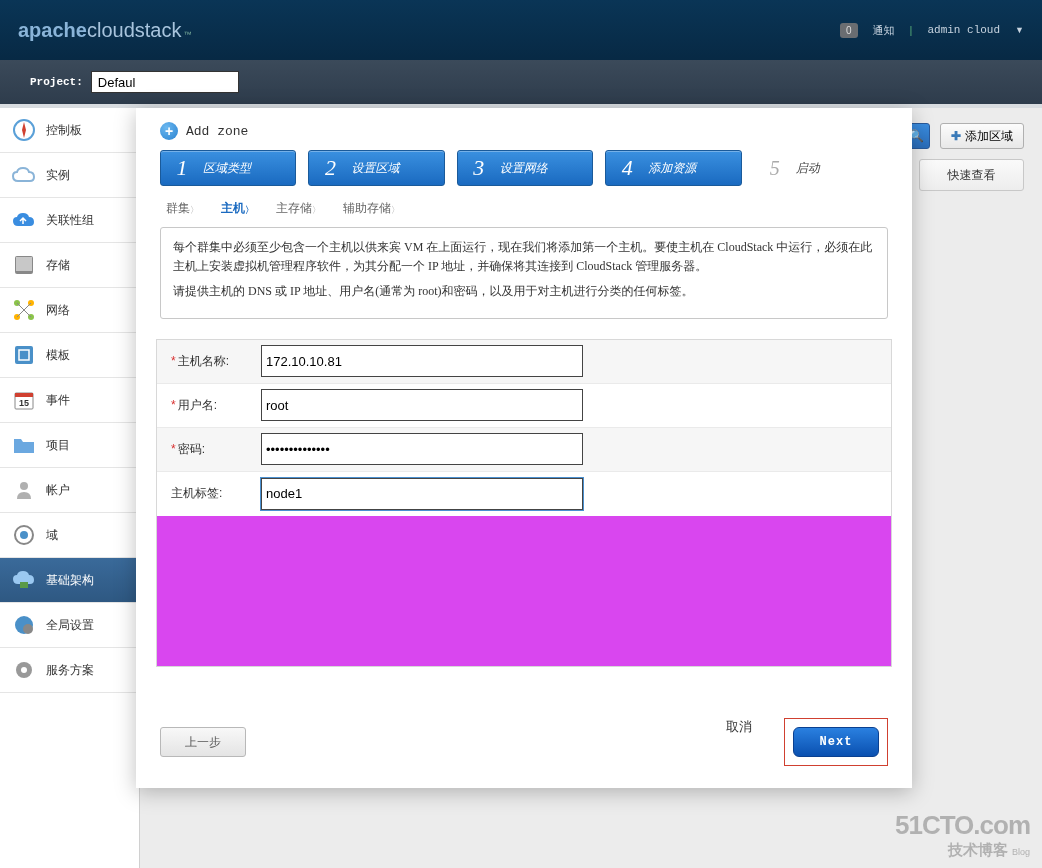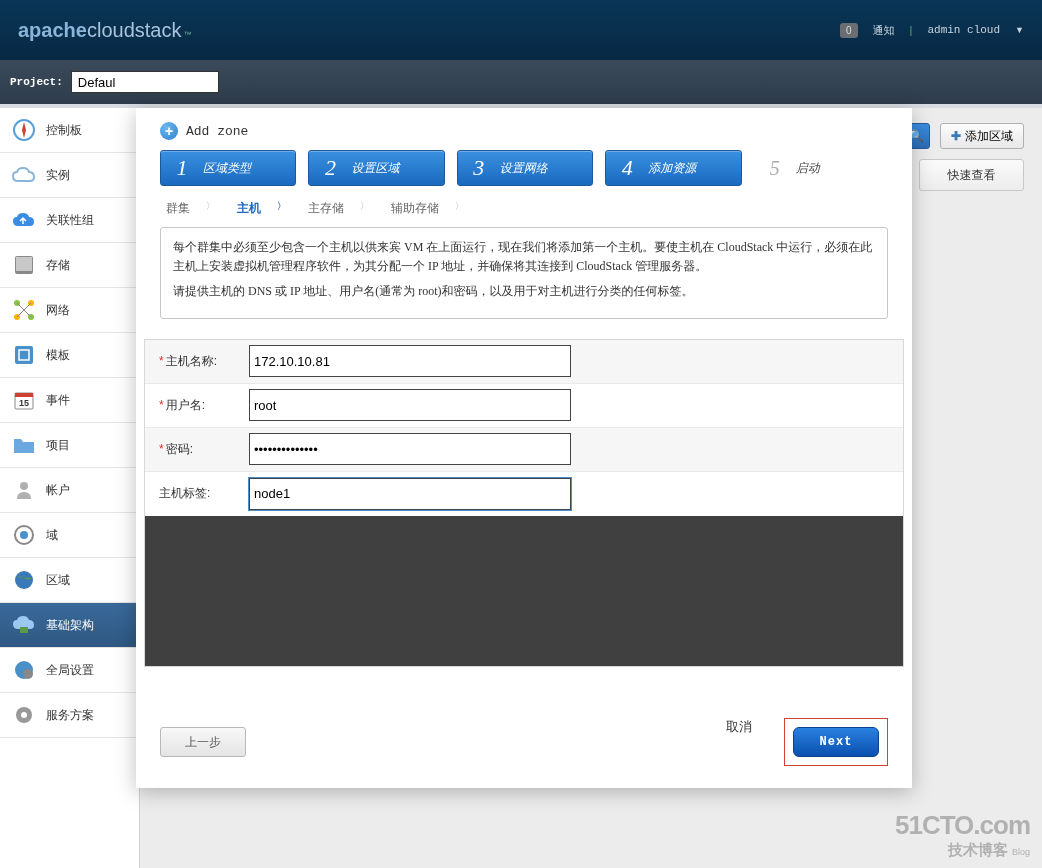--- a/index.html
+++ b/index.html
@@ -15,7 +15,7 @@
 .notif-badge { background: #6a6d71; border-radius: 3px; padding: 2px 6px; font-size: 10px; color: #ddd; }
 .top-sep { color: #5a7; }
 
-.subhead { background: linear-gradient(#3b4a5a, #2e3c4c); height: 48px; display: flex; align-items: center; padding: 0 10px; border-bottom: 4px solid #d8dce0; }
+.subhead { background: linear-gradient(#3b4a5a, #2e3c4c); height: 48px; display: flex; align-items: center; padding: 0 30px; border-bottom: 4px solid #d8dce0; }
 .proj-label { color: #fff; font-family: "Courier New", monospace; font-size: 11px; margin-right: 8px; font-weight: bold; }
 .proj-select { background: #fff; border: 1px solid #333; width: 148px; height: 22px; padding: 2px 6px; font-size: 13px; }
 

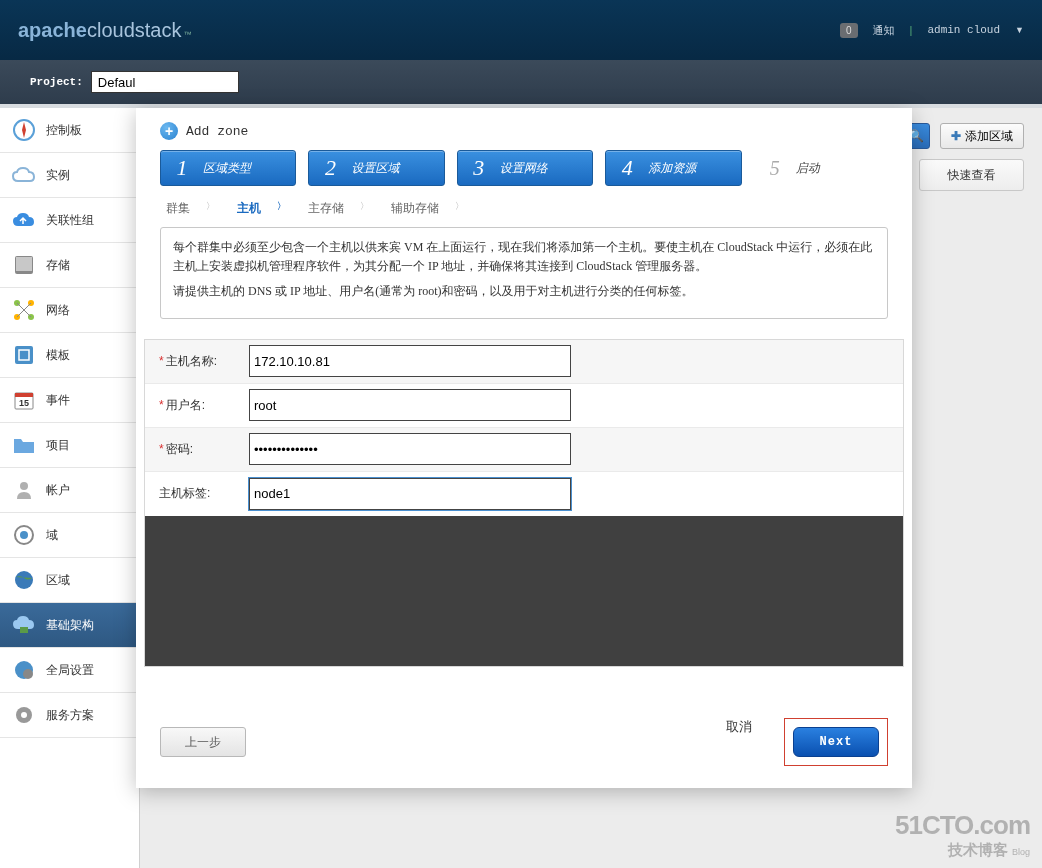--- a/index.html
+++ b/index.html
@@ -47,7 +47,7 @@
 .step.inactive .step-label { color: #444; }
 
 .tabs { display: flex; gap: 22px; padding: 6px 30px 4px; font-size: 12px; color: #666; }
-.tab-item { display: flex; align-items: flex-start; gap: 16px; cursor: pointer; }
+.tab-item { display: flex; align-items: flex-end; gap: 0; cursor: pointer; }
 .tab-item.active { color: #1a6ac0; font-weight: bold; }
 .chev { font-size: 9px; color: #aaa; }
 .tab-item.active .chev { color: #1a6ac0; }

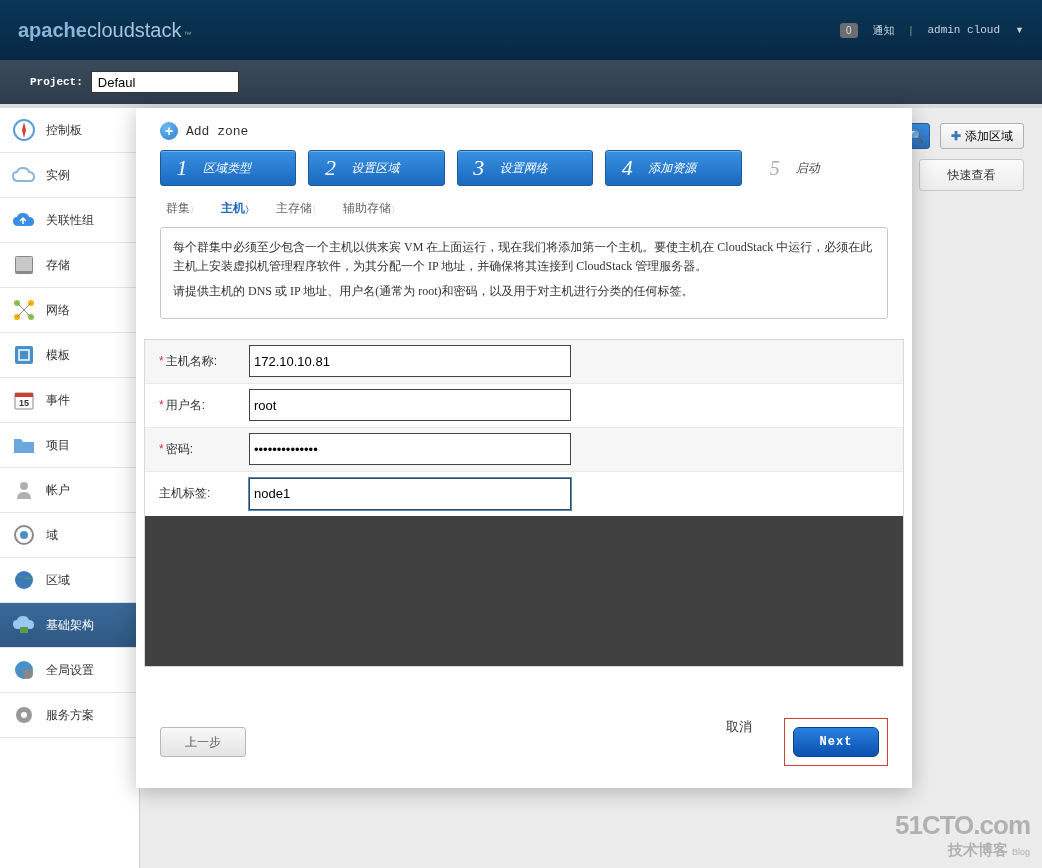--- a/index.html
+++ b/index.html
@@ -55,7 +55,7 @@
 .info-box { margin: 6px 24px; border: 1px solid #c8c8c8; border-radius: 3px; padding: 10px 12px; font-size: 12px; line-height: 1.6; color: #333; font-family: "SimSun", serif; }
 .info-box p { margin-bottom: 6px; }
 
-.form-area { margin: 14px 8px; border: 1px solid #d8d8d8; background: #404040; }
+.form-area { margin: 14px 20px; border: 1px solid #d8d8d8; background: #d946ef; }
 .form-row { display: flex; align-items: center; height: 44px; border-bottom: 1px solid #eaeaea; padding: 0 14px; }
 .form-row:nth-child(odd) { background: #f6f6f6; }
 .form-label { width: 90px; font-size: 12px; color: #333; }

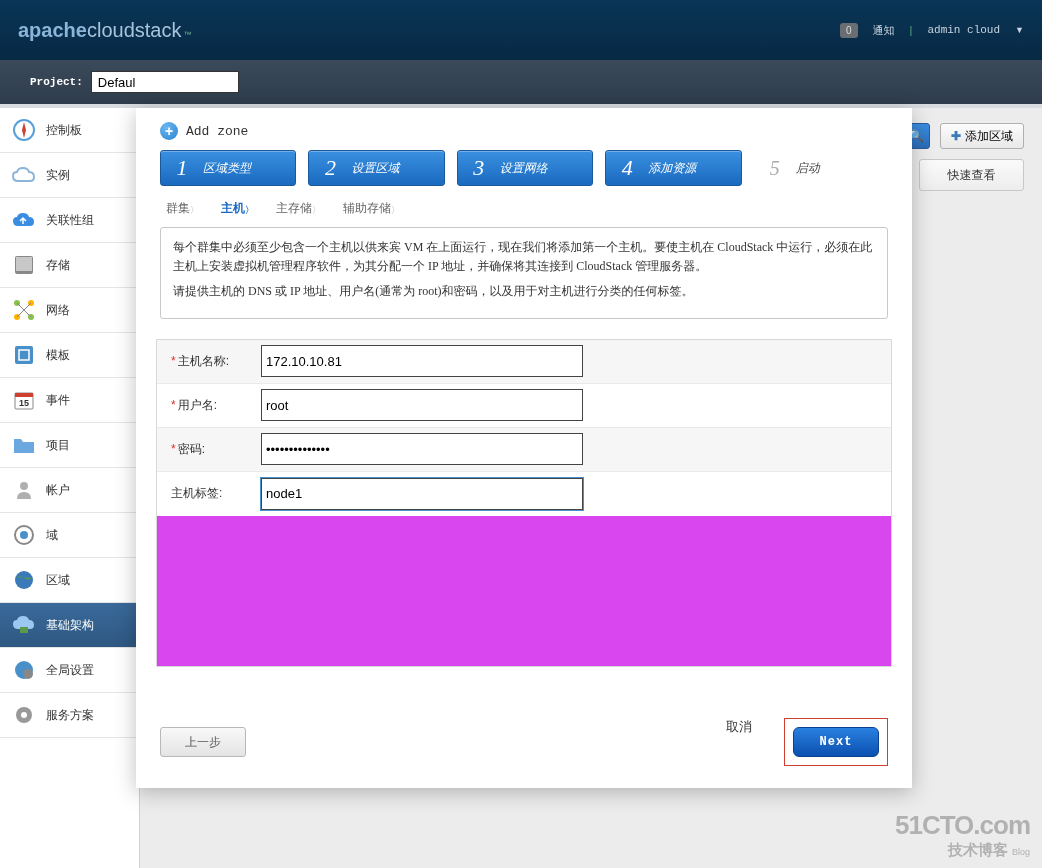--- a/index.html
+++ b/index.html
@@ -194,15 +194,6 @@
           </svg>
         </span>
         <span class="nav-label">域</span>
-      </div>
-    <div class="nav-item">
-        <span class="nav-icon">
-          <svg width="22" height="22" viewBox="0 0 22 22">
-            <circle cx="11" cy="11" r="9" fill="#3a7ab8"></circle>
-            <path d="M3 8 Q8 6 11 9 Q15 12 19 9" fill="#5a9a48" stroke="none"></path>
-          </svg>
-        </span>
-        <span class="nav-label">区域</span>
       </div>
     <div class="nav-item active">
         <span class="nav-icon">

